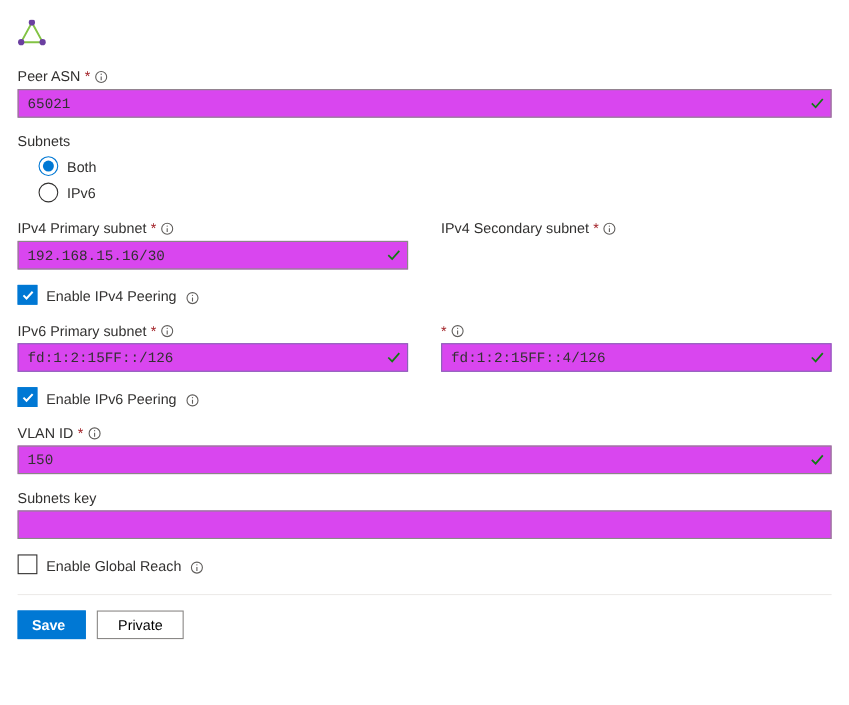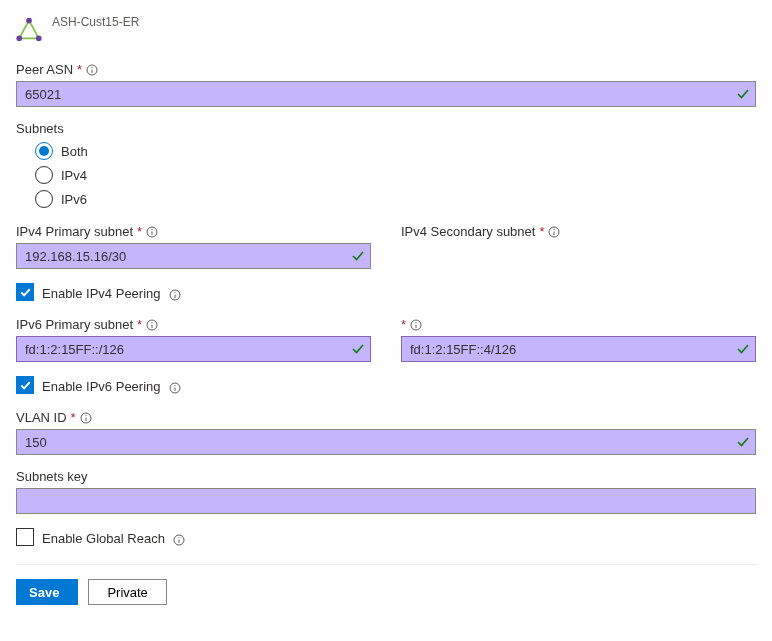--- a/index.html
+++ b/index.html
@@ -84,7 +84,6 @@
     </svg>
   </div>
   <div class="title-block">
-    <div class="subtitle">ASH-Cust15-ER</div>
   </div>
 </div>
 

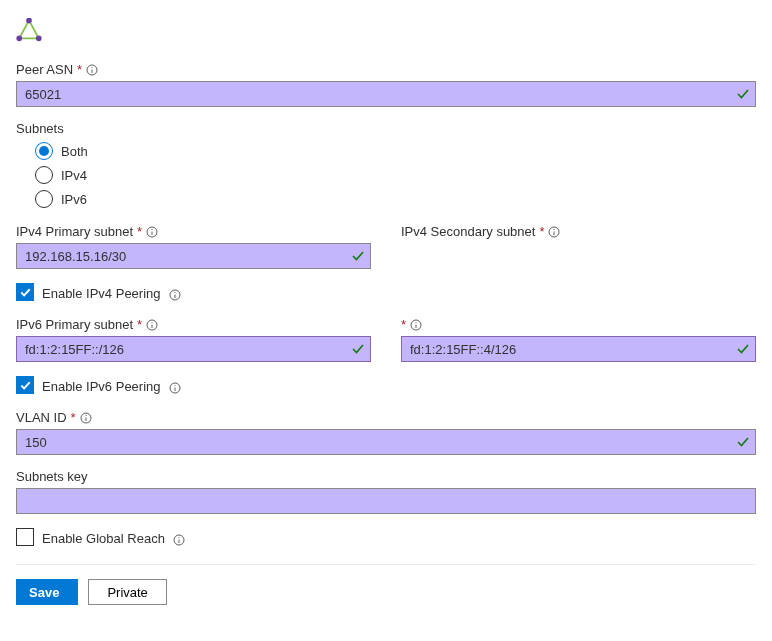--- a/index.html
+++ b/index.html
@@ -32,9 +32,9 @@
     border: 1px solid #8a8886;
     padding: 2px 26px 2px 8px;
     font-size: 13px;
-    font-family: Liberation Sans, sans-serif;
+    font-family: Liberation Mono, monospace;
     color: #323130;
-    background: #c4b5fd;
+    background: #d946ef;
   }
   .text-input.focused { border-color: #8864b4; }
   .check-mark { position: absolute; right: 6px; top: 50%; transform: translateY(-50%); width: 14px; height: 14px; color: #107c10; }

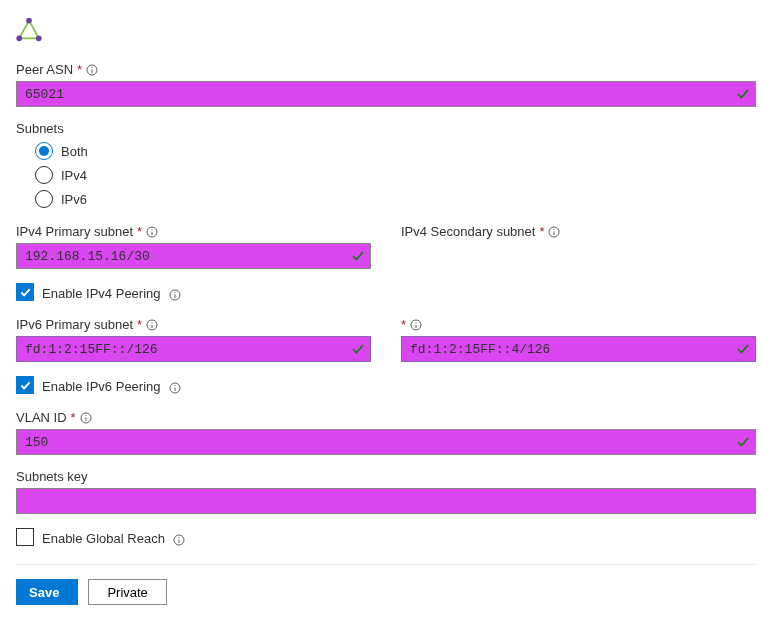--- a/index.html
+++ b/index.html
@@ -117,10 +117,6 @@
   </div>
   <div class="radio-row">
     <span class="radio-outer"></span>
-    <span>IPv4</span>
-  </div>
-  <div class="radio-row">
-    <span class="radio-outer"></span>
     <span>IPv6</span>
   </div>
 </div>

